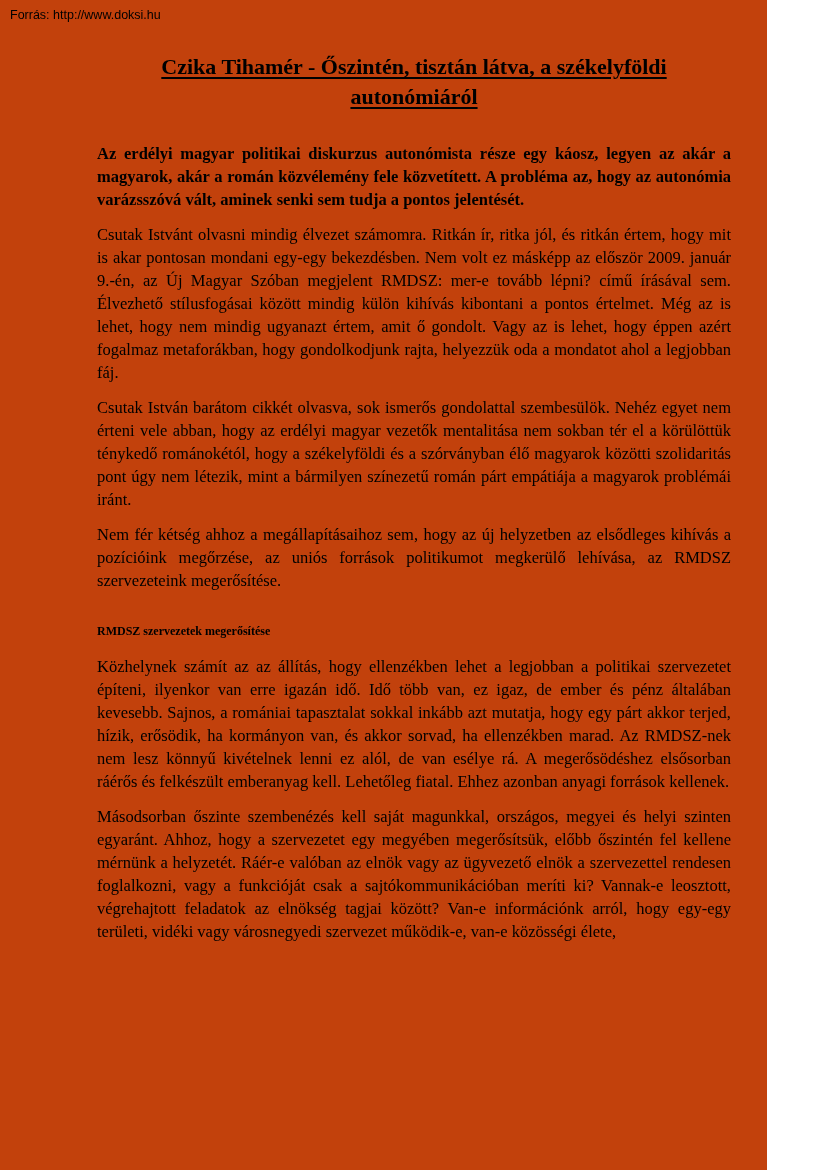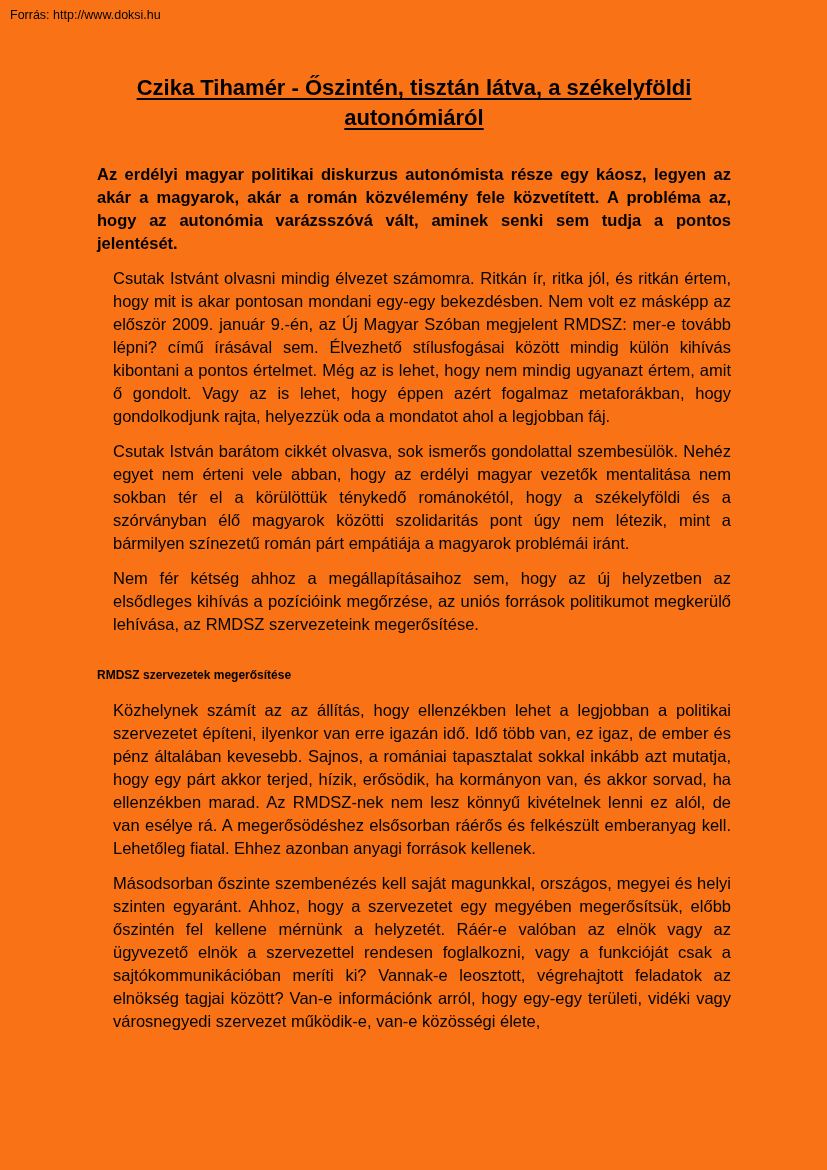--- a/index.html
+++ b/index.html
@@ -9,9 +9,9 @@
   }
   .page {
     position: relative;
-    width: 827px;
+    width: 767px;
     height: 1170px;
-    background: #f97316;
+    background: #c2410c;
     color: #000000;
     overflow: hidden;
   }

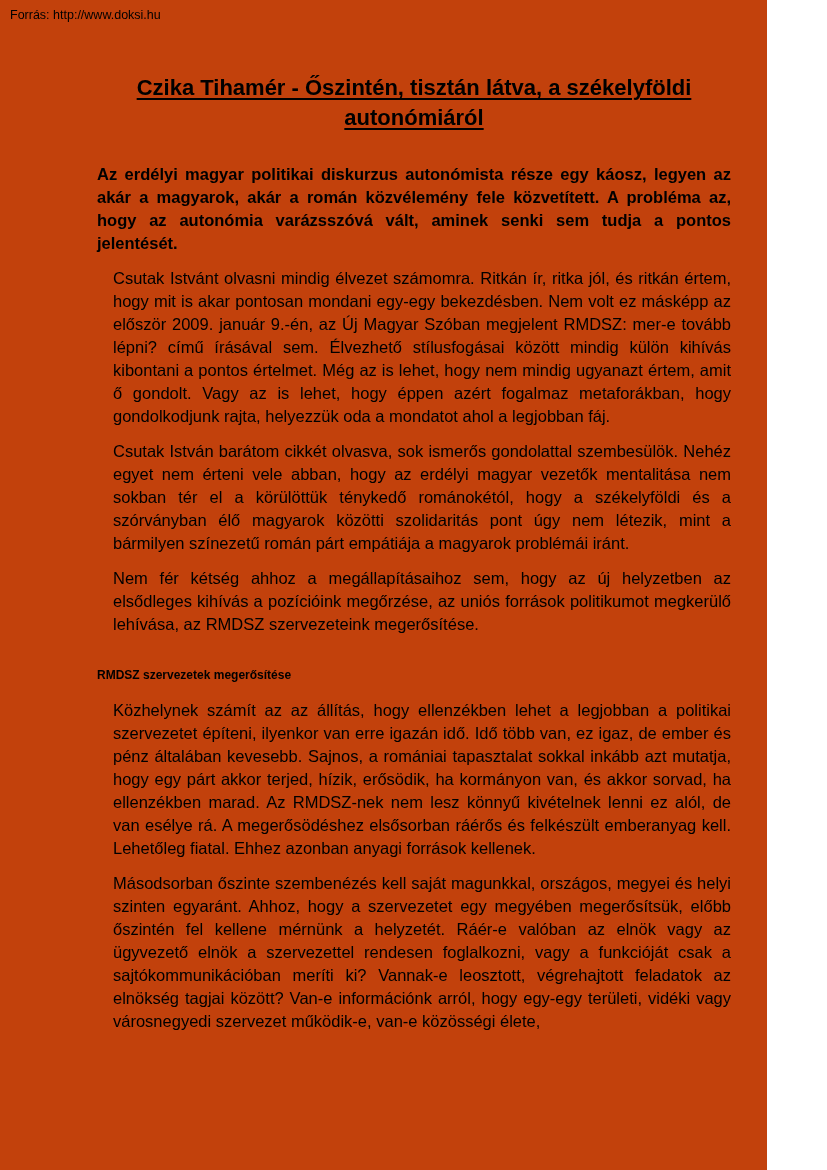--- a/index.html
+++ b/index.html
@@ -28,8 +28,8 @@
     top: 0;
     left: 97px;
     width: 634px;
-    padding-top: 73px;
-    font-family: Liberation Sans, sans-serif;
+    padding-top: 52px;
+    font-family: Liberation Serif, serif;
     font-size: 16.5px;
     line-height: 23px;
     text-align: justify;

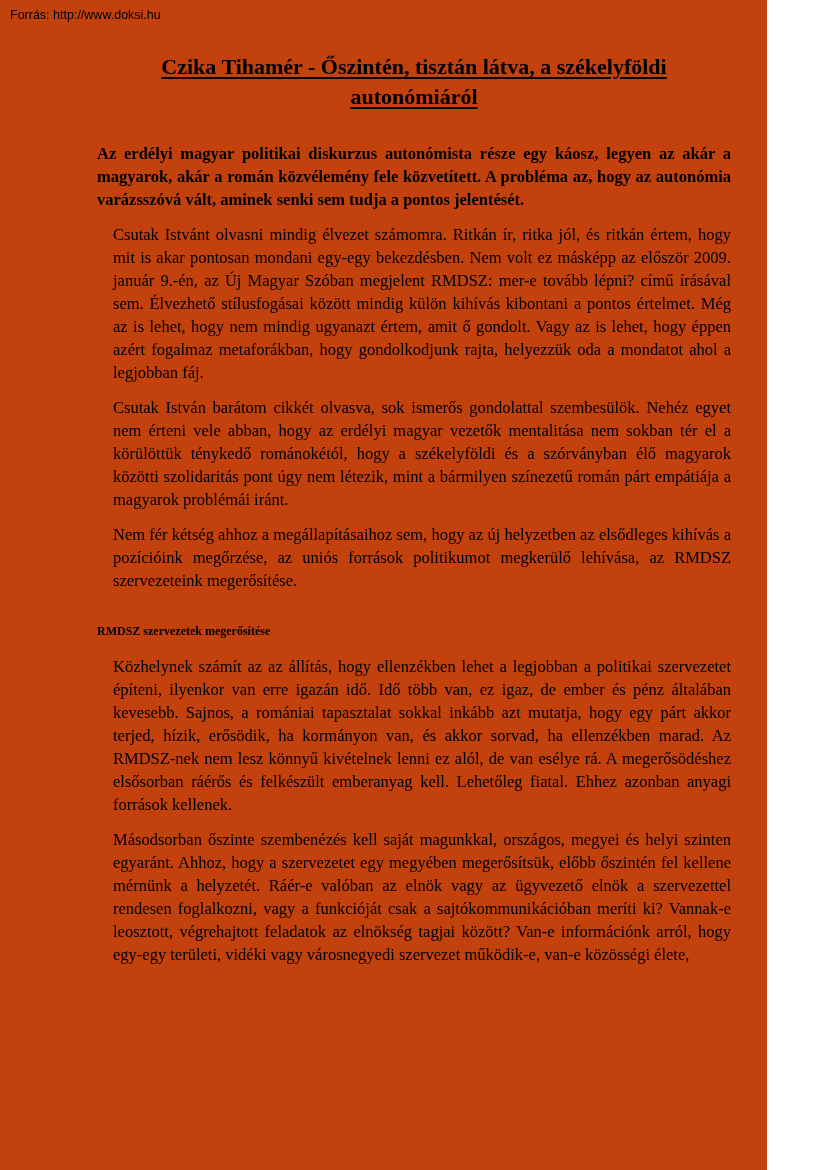--- a/index.html
+++ b/index.html
@@ -46,7 +46,7 @@
     padding: 0 30px;
   }
   p.body-para {
-    margin: 0 0 12px 16px;
+    margin: 0 0 12px 0;
   }
   p.lead-para {
     font-weight: bold;

